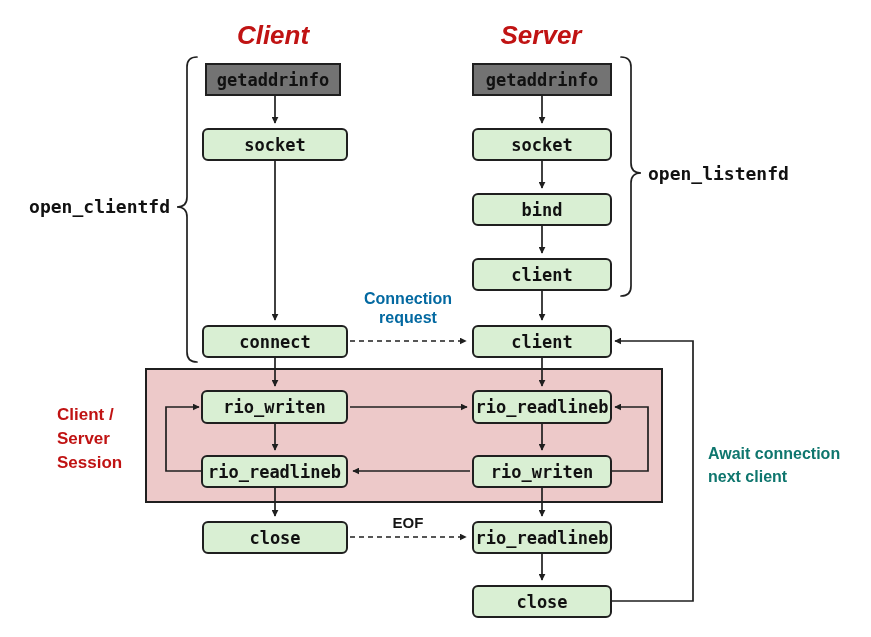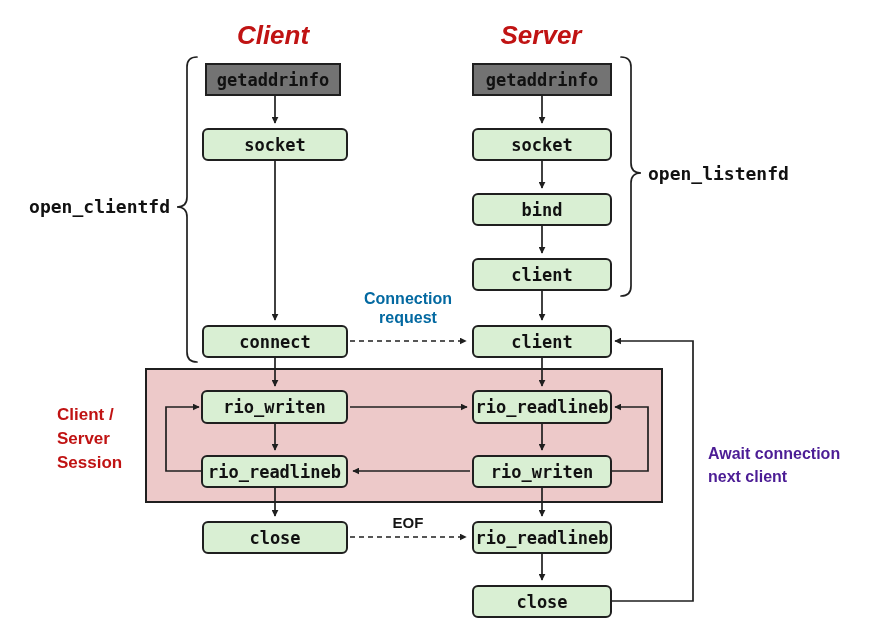--- a/index.html
+++ b/index.html
@@ -39,7 +39,7 @@
   }
   .await-label{
     position:absolute;left:708px;top:442px;z-index:3;font-weight:bold;
-    font-size:16px;line-height:23px;color:#4c1d95;white-space:nowrap;
+    font-size:16px;line-height:23px;color:#0f766e;white-space:nowrap;
   }
   .eof-label{
     position:absolute;left:380px;top:514px;width:56px;z-index:3;text-align:center;

